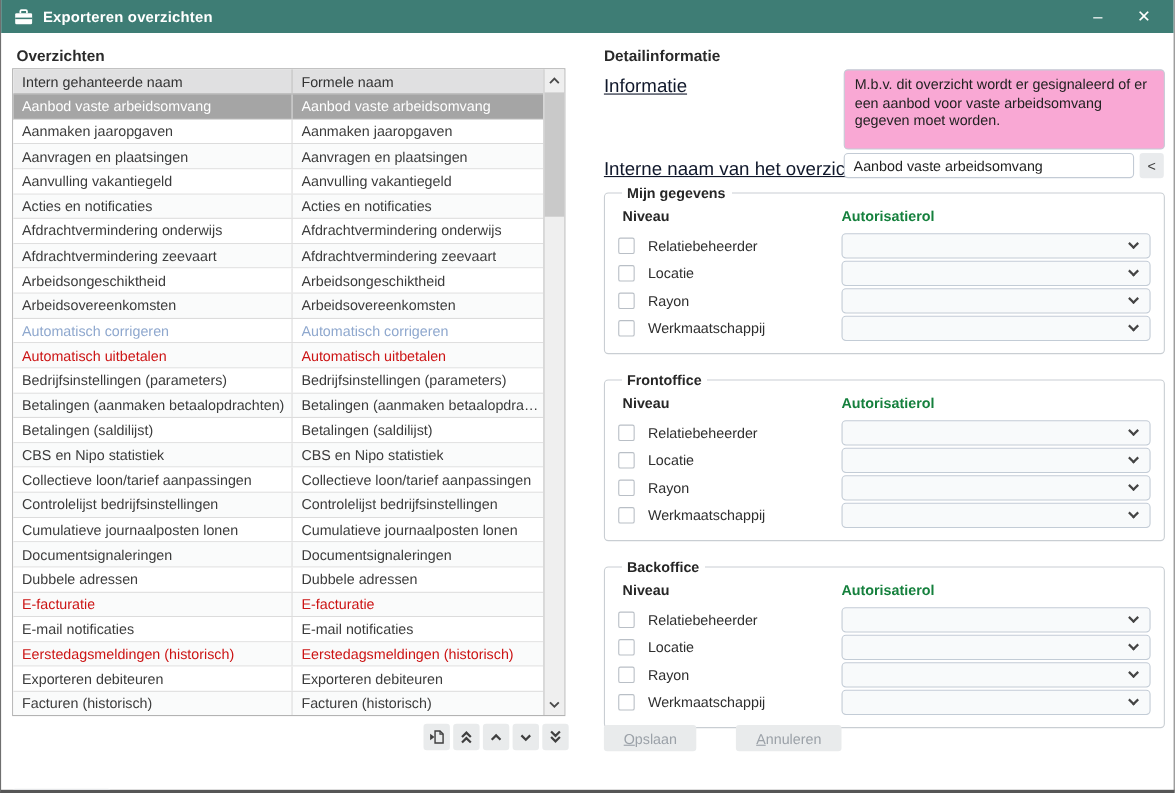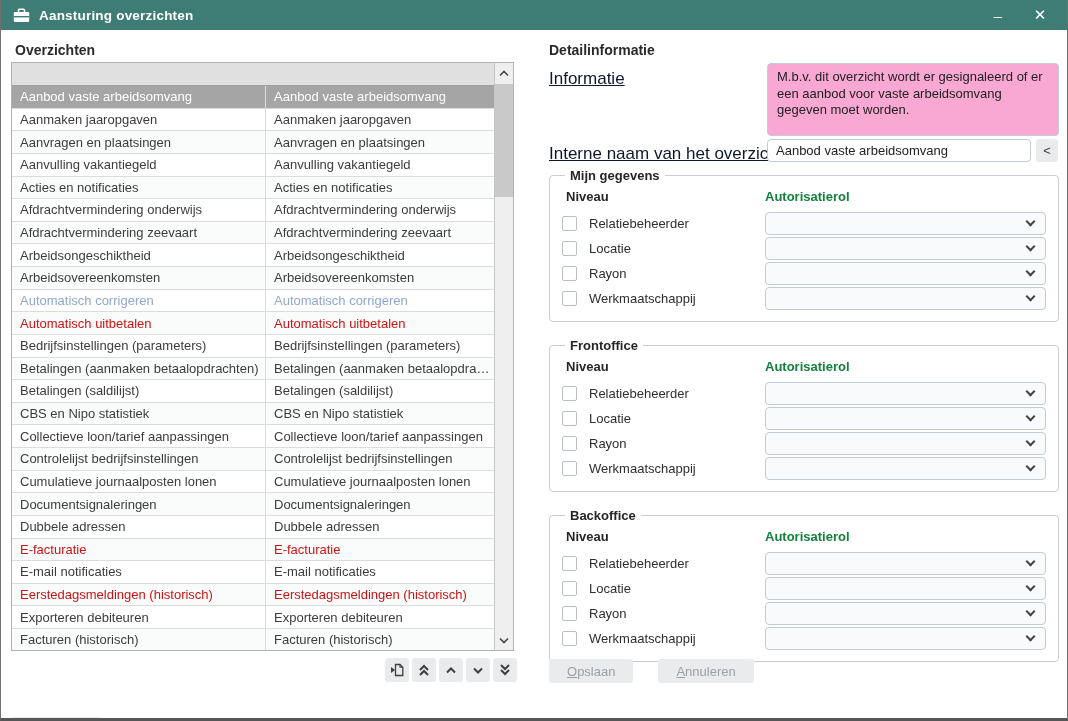--- a/index.html
+++ b/index.html
@@ -108,7 +108,7 @@
       <rect x="0.8" y="4" width="15.4" height="10" rx="1.2" fill="#ffffff"></rect>
       <rect x="0.8" y="8" width="15.4" height="1.4" fill="#3E7D75"></rect>
     </svg>
-    <div class="title">Aansturing overzichten</div>
+    <div class="title">Exporteren overzichten</div>
     <div class="tb-btn">
       <span>–</span>
     </div>

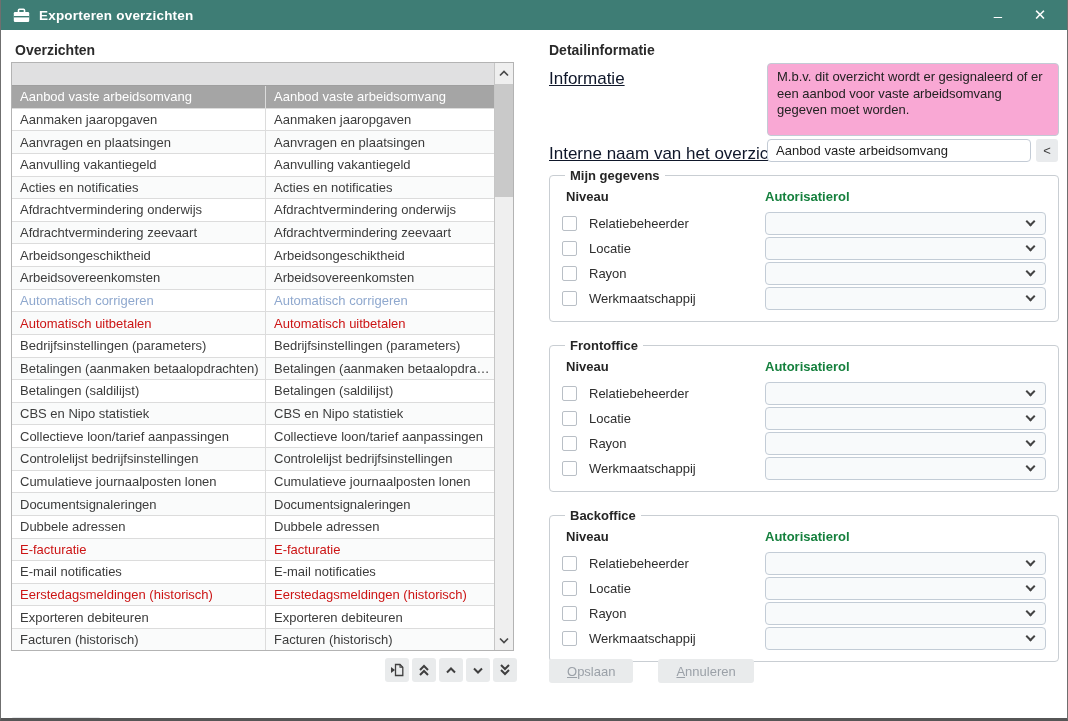--- a/index.html
+++ b/index.html
@@ -122,6 +122,7 @@
   <div class="tablebox">
     <div class="tcols">
       <div class="thead">
+        <div class="thcell c1">Intern gehanteerde naam</div>
       </div>
       <div class="tbody">
           <div class="trow selected">

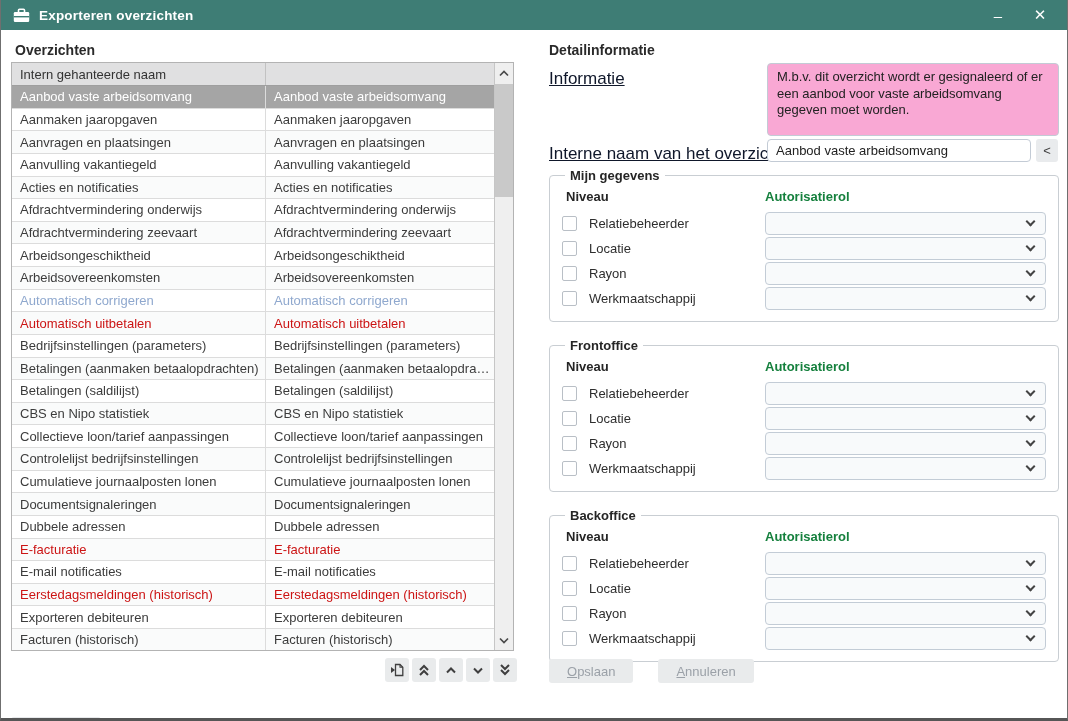--- a/index.html
+++ b/index.html
@@ -123,6 +123,7 @@
     <div class="tcols">
       <div class="thead">
         <div class="thcell c1">Intern gehanteerde naam</div>
+        <div class="thcell c2">Formele naam</div>
       </div>
       <div class="tbody">
           <div class="trow selected">

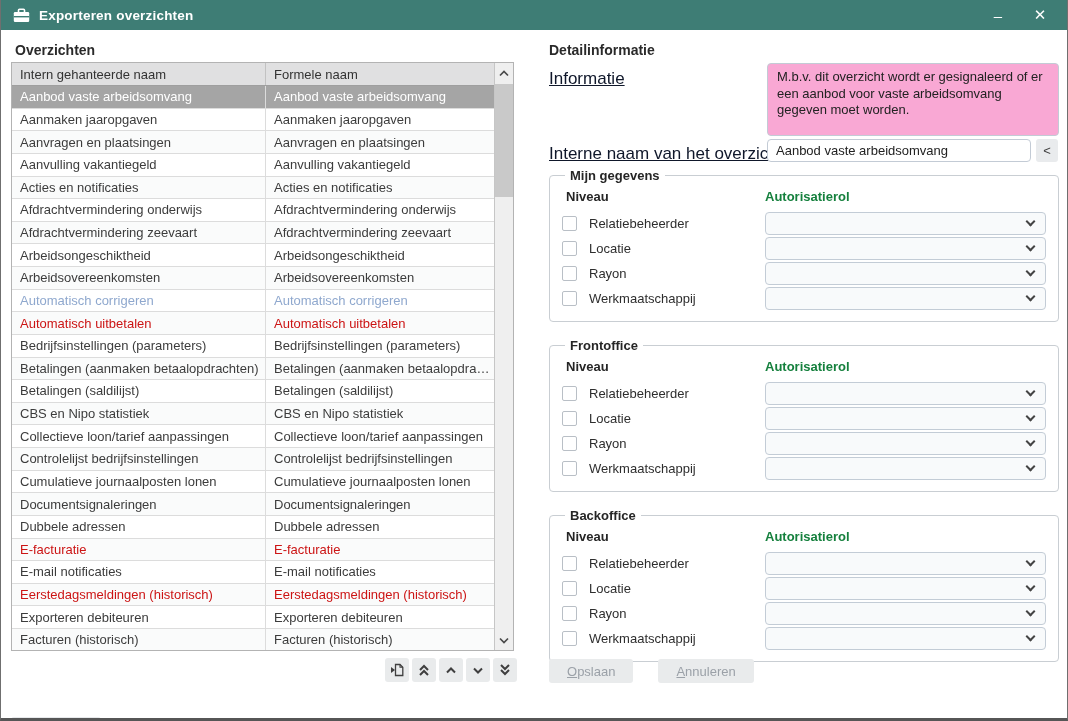--- a/index.html
+++ b/index.html
@@ -90,7 +90,7 @@
   .toolbar { position:absolute; left:384px; top:658px; display:flex; gap:3px; }
   .tool-btn { width:24px; height:24px; background:#e9ebec; border:none; border-radius:3px;
               display:flex; align-items:center; justify-content:center; color:#3f3f3f; padding:0; }
-  .btn-row { position:absolute; left:548px; top:659px; display:flex; gap:25px; }
+  .btn-row { position:absolute; left:548px; top:659px; display:flex; gap:36px; }
   .flat-btn { height:24px; padding:0 18px; background:#e9ebec; border:none; border-radius:3px;
               font-size:13px; color:#9ba1a8; font-family:"Liberation Sans", sans-serif; }
   .ok-btn { position:absolute; left:10px; top:717px; width:90px; height:25px;

